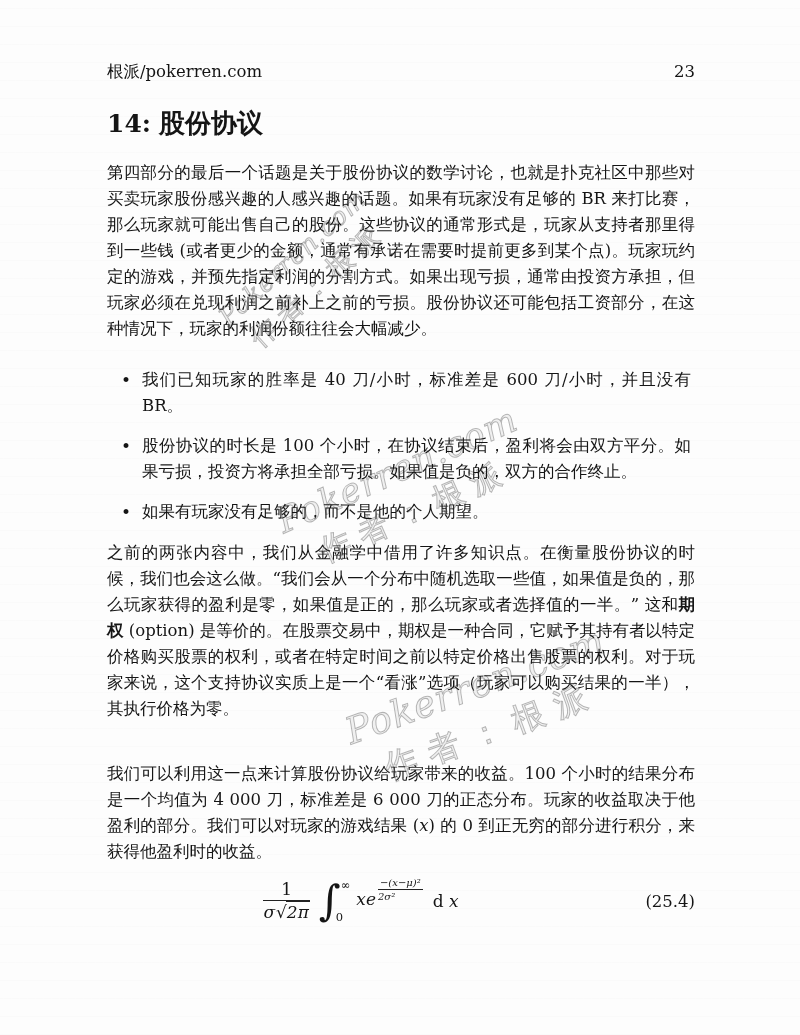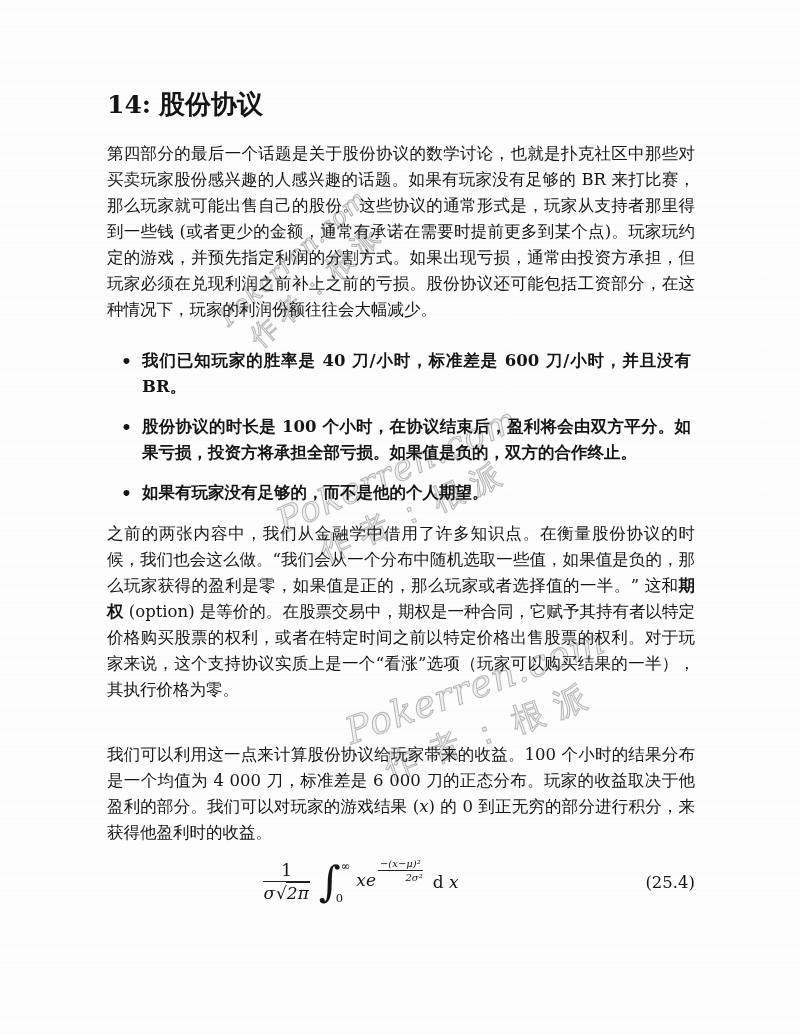--- a/index.html
+++ b/index.html
@@ -121,6 +121,10 @@
 
   <div class="content">
 
+    <div class="page-header">
+      <span>根派/pokerren.com</span>
+      <span>23</span>
+    </div>
 
     <h1 class="title">
       <span class="title-num">14:</span><span class="title-cn">股份协议</span>

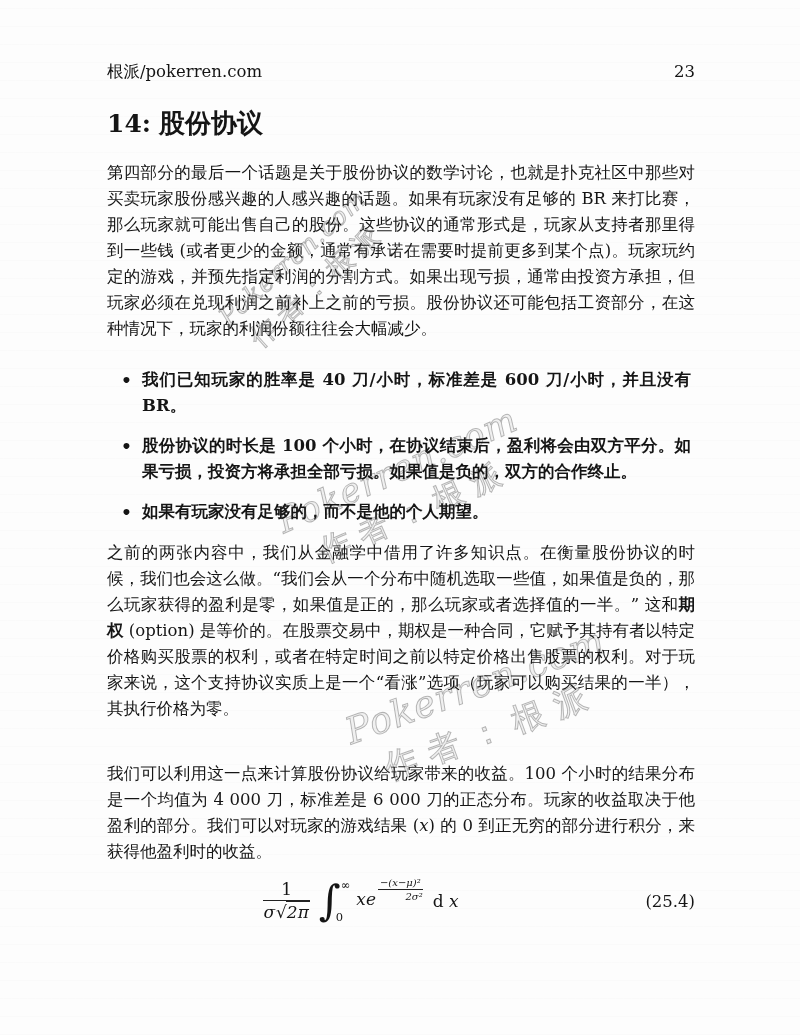--- a/index.html
+++ b/index.html
@@ -54,7 +54,7 @@
   }
   p.no-gap{margin-bottom:12px;}
   ul.stake-list{
-    list-style:none;margin:0 4px 15px 0;padding:0 0 0 35px;font-weight:bold;
+    list-style:none;margin:0 4px 15px 0;padding:0 0 0 35px;
   }
   ul.stake-list li{
     position:relative;

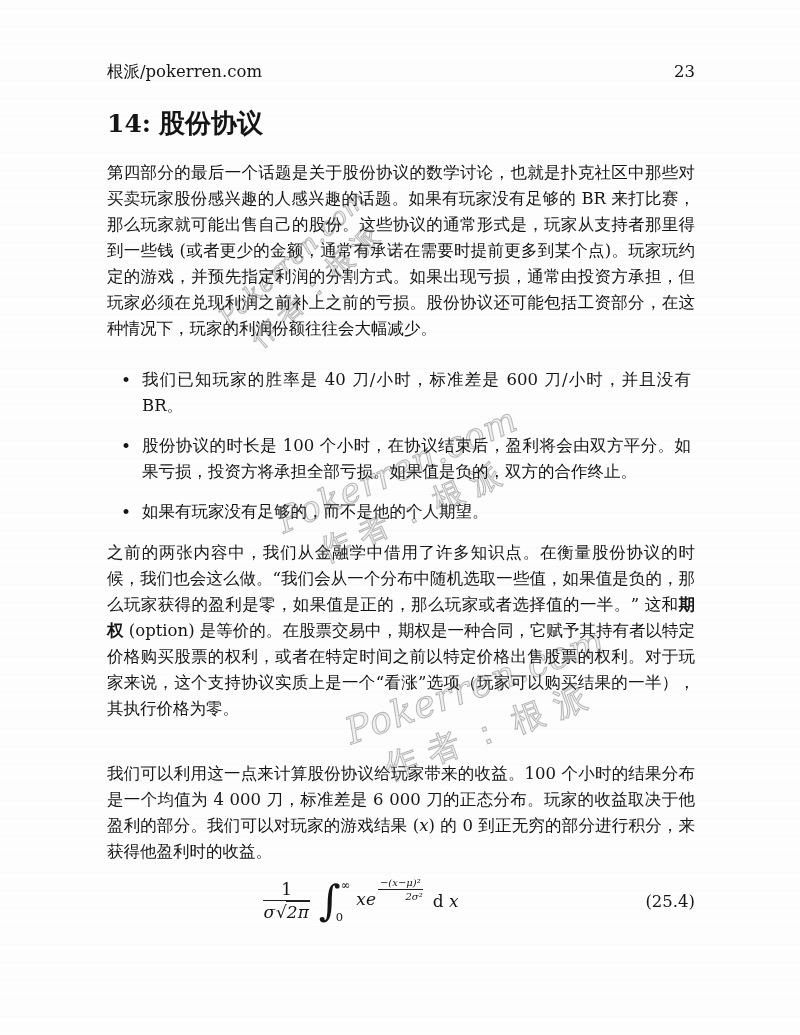--- a/index.html
+++ b/index.html
@@ -91,7 +91,7 @@
   .lim-bot{align-self:flex-start;margin-left:-5px;}
   .integrand{display:inline-flex;align-items:flex-start;}
   .exp-frac{
-    display:inline-block;text-align:right;font-size:10px;line-height:11px;
+    display:inline-block;text-align:left;font-size:10px;line-height:11px;
     font-style:italic;vertical-align:10px;margin-left:2px;position:relative;top:-12px;
   }
   .exp-num{display:block;border-bottom:1px solid #222;padding:0 2px 1px;}

